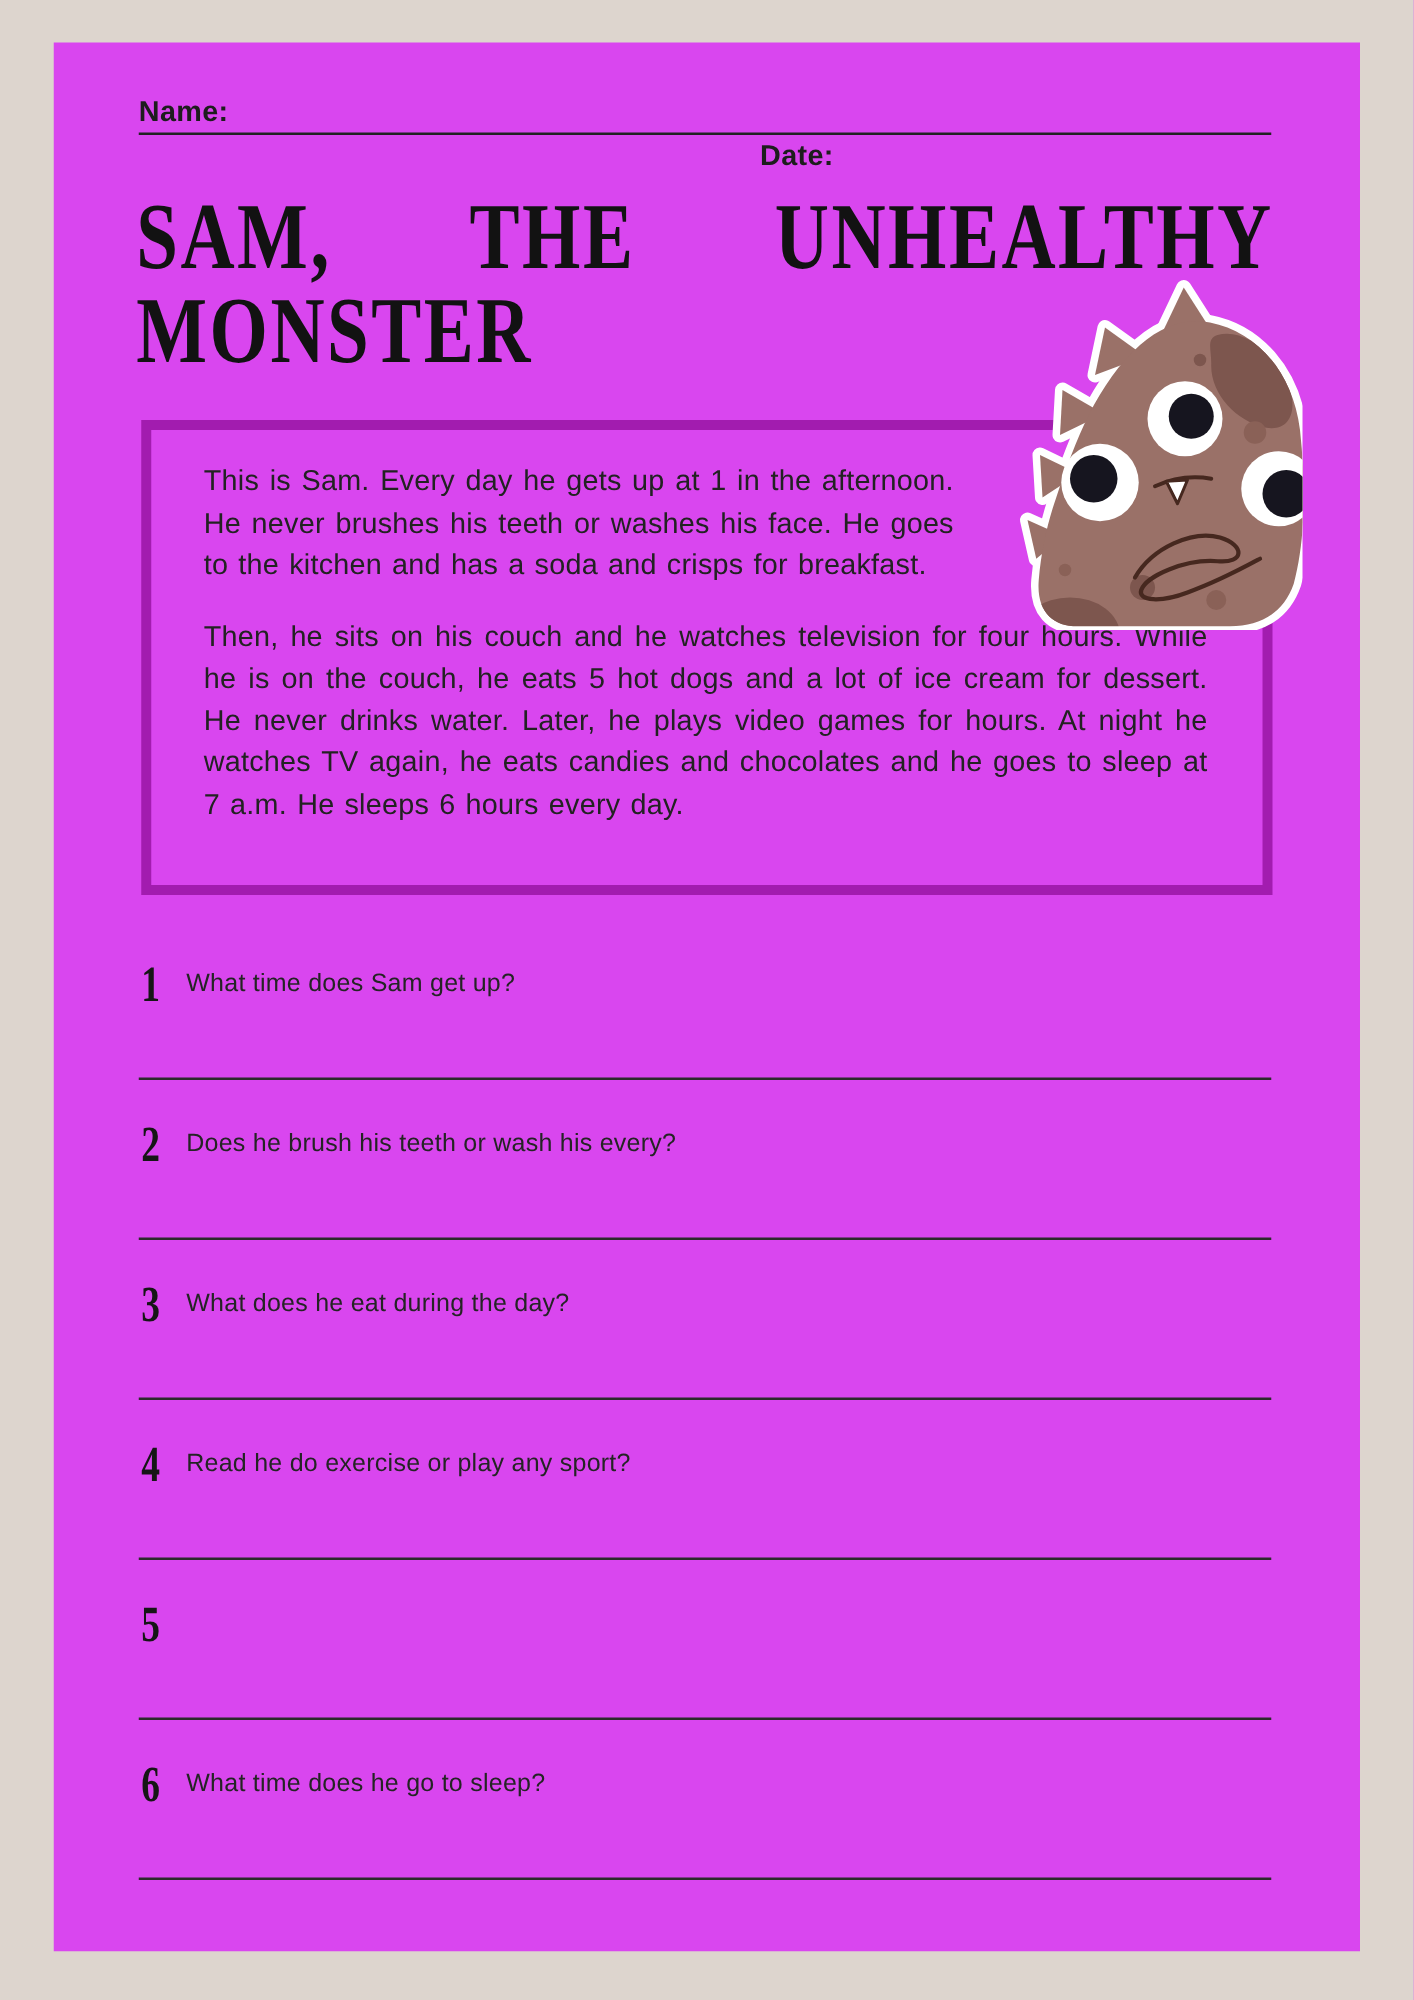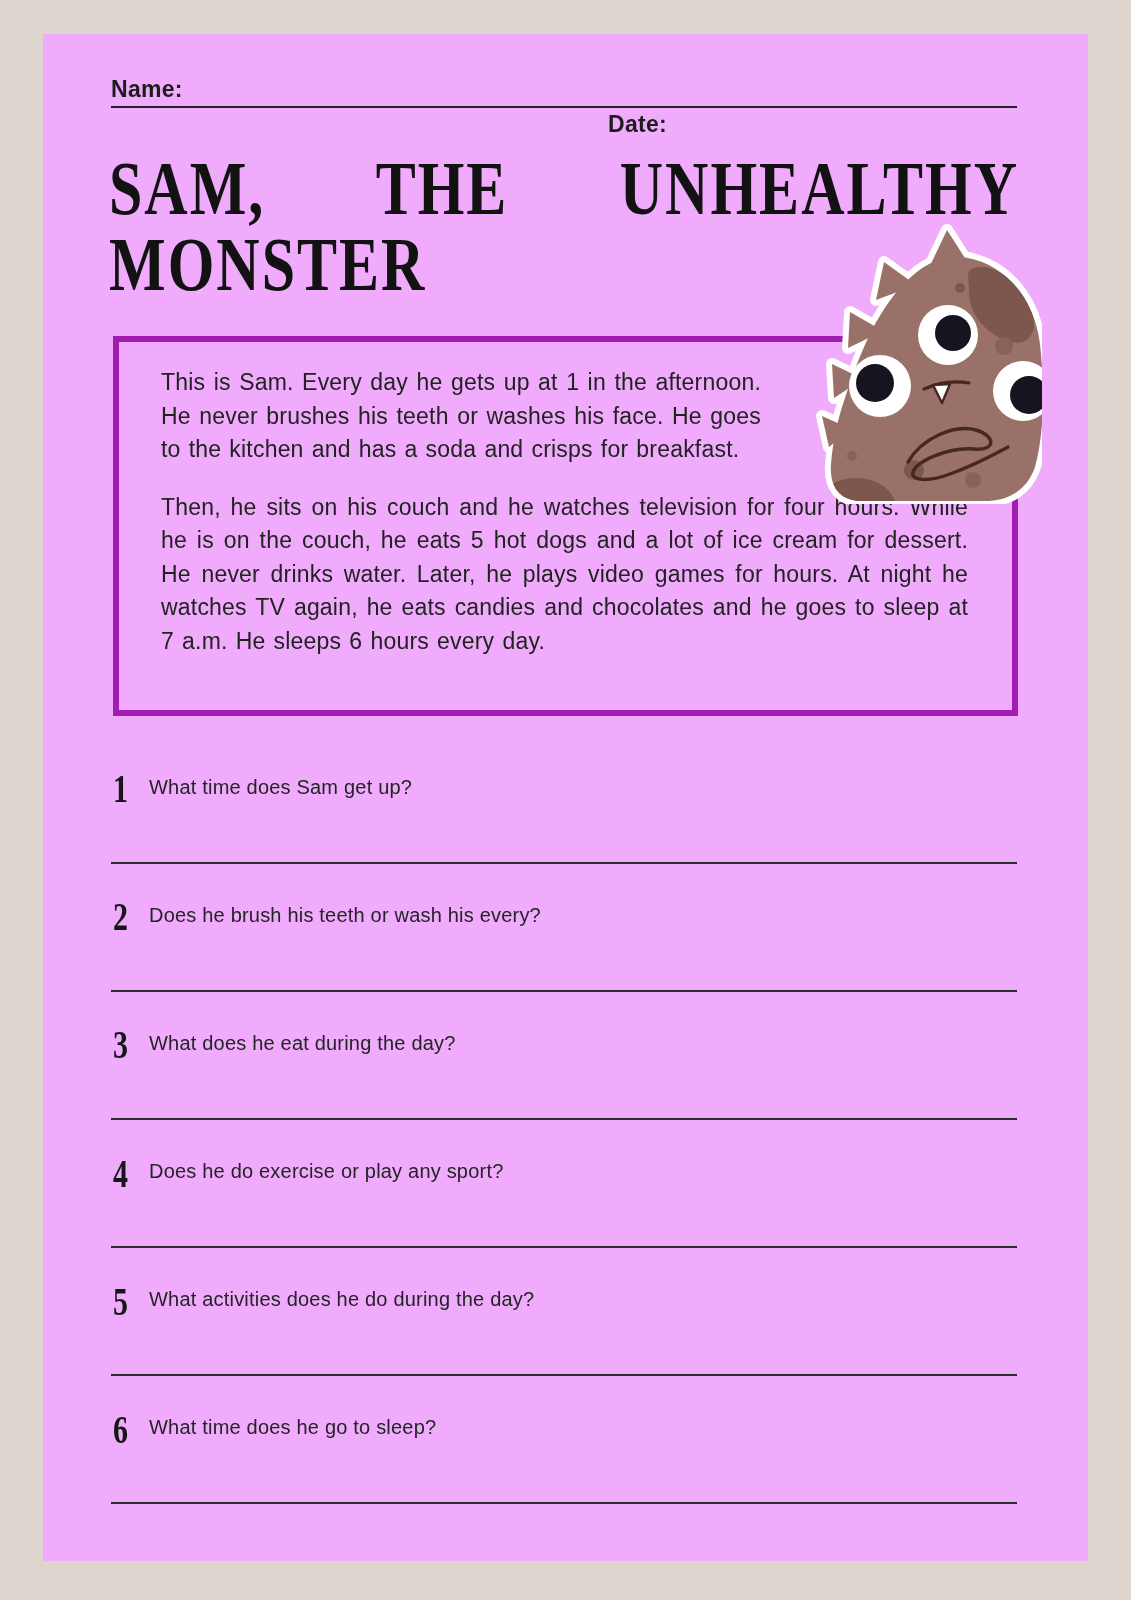--- a/index.html
+++ b/index.html
@@ -11,7 +11,7 @@
   }
   .page{
     position:absolute;left:43px;top:34px;width:1045px;height:1527px;
-    background:#f0abfc;
+    background:#d946ef;
   }
   
   .hdr-label{

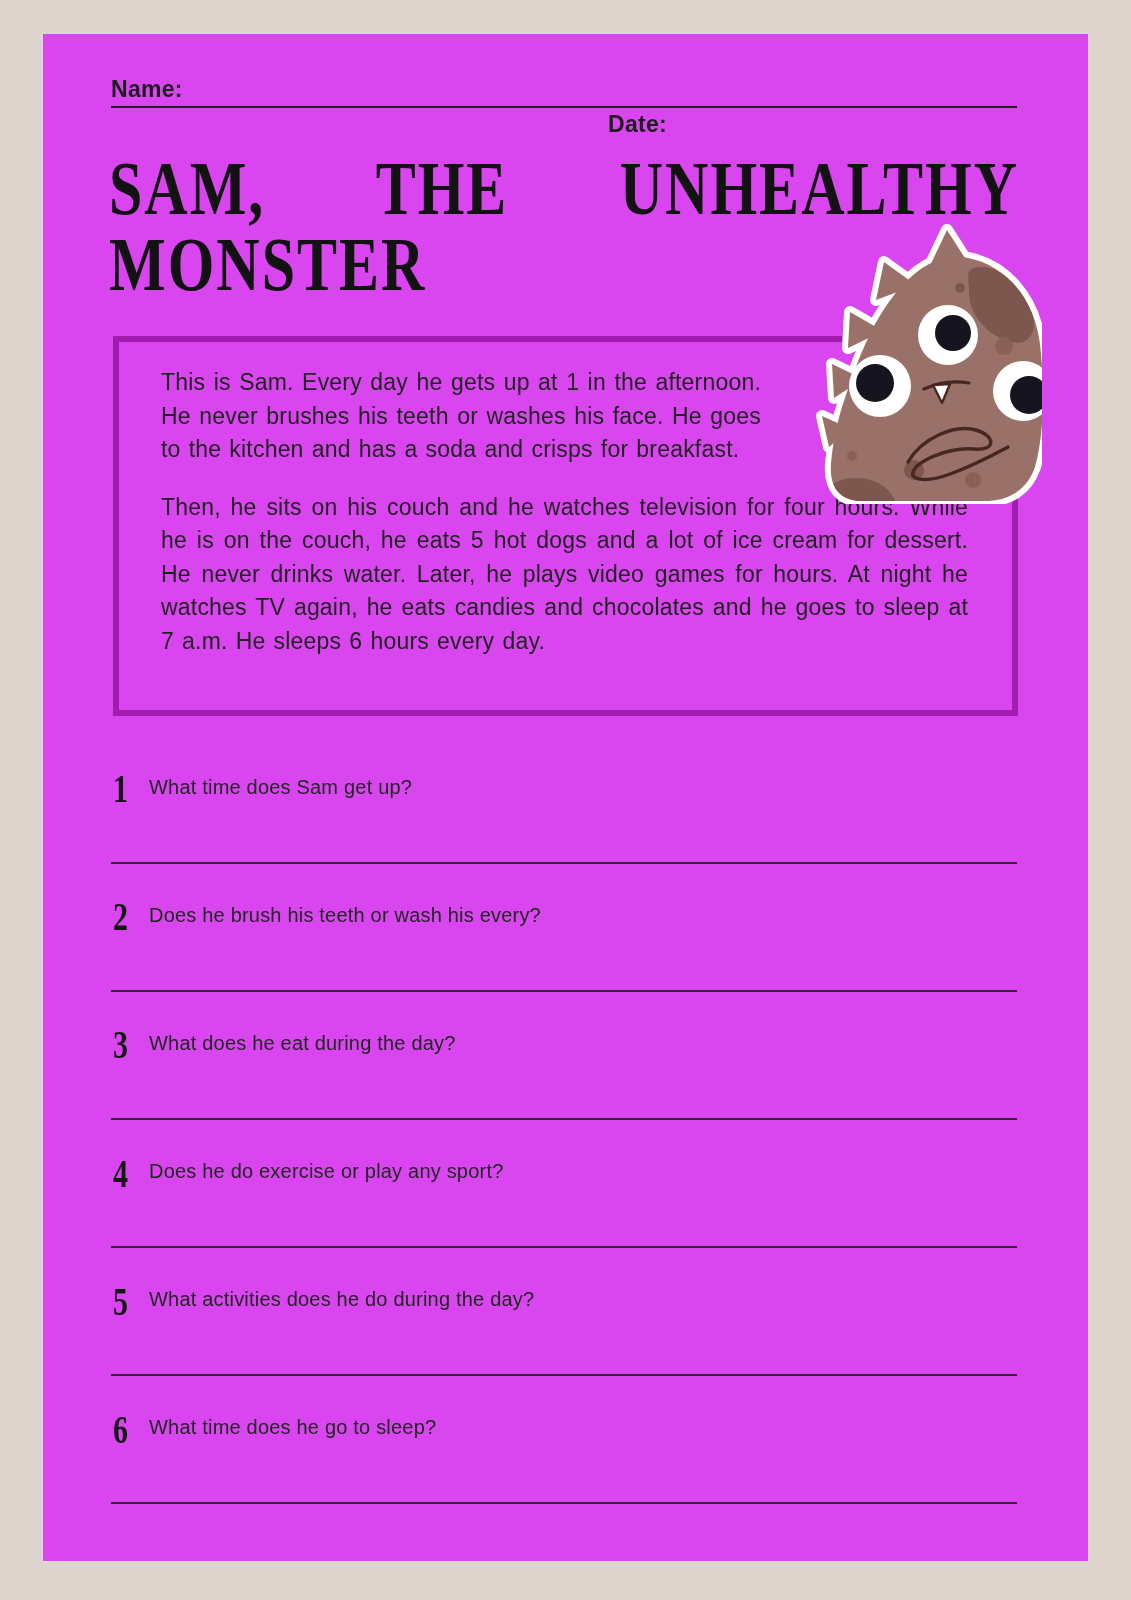--- a/index.html
+++ b/index.html
@@ -42,7 +42,7 @@
   
   .passage-box{
     position:absolute;left:70px;top:302px;width:905px;height:380px;
-    border:6px solid #a21caf;box-sizing:border-box;
+    border:8px solid #a21caf;box-sizing:border-box;
     padding:24px 44px 0 42px;
     z-index:1;
   }

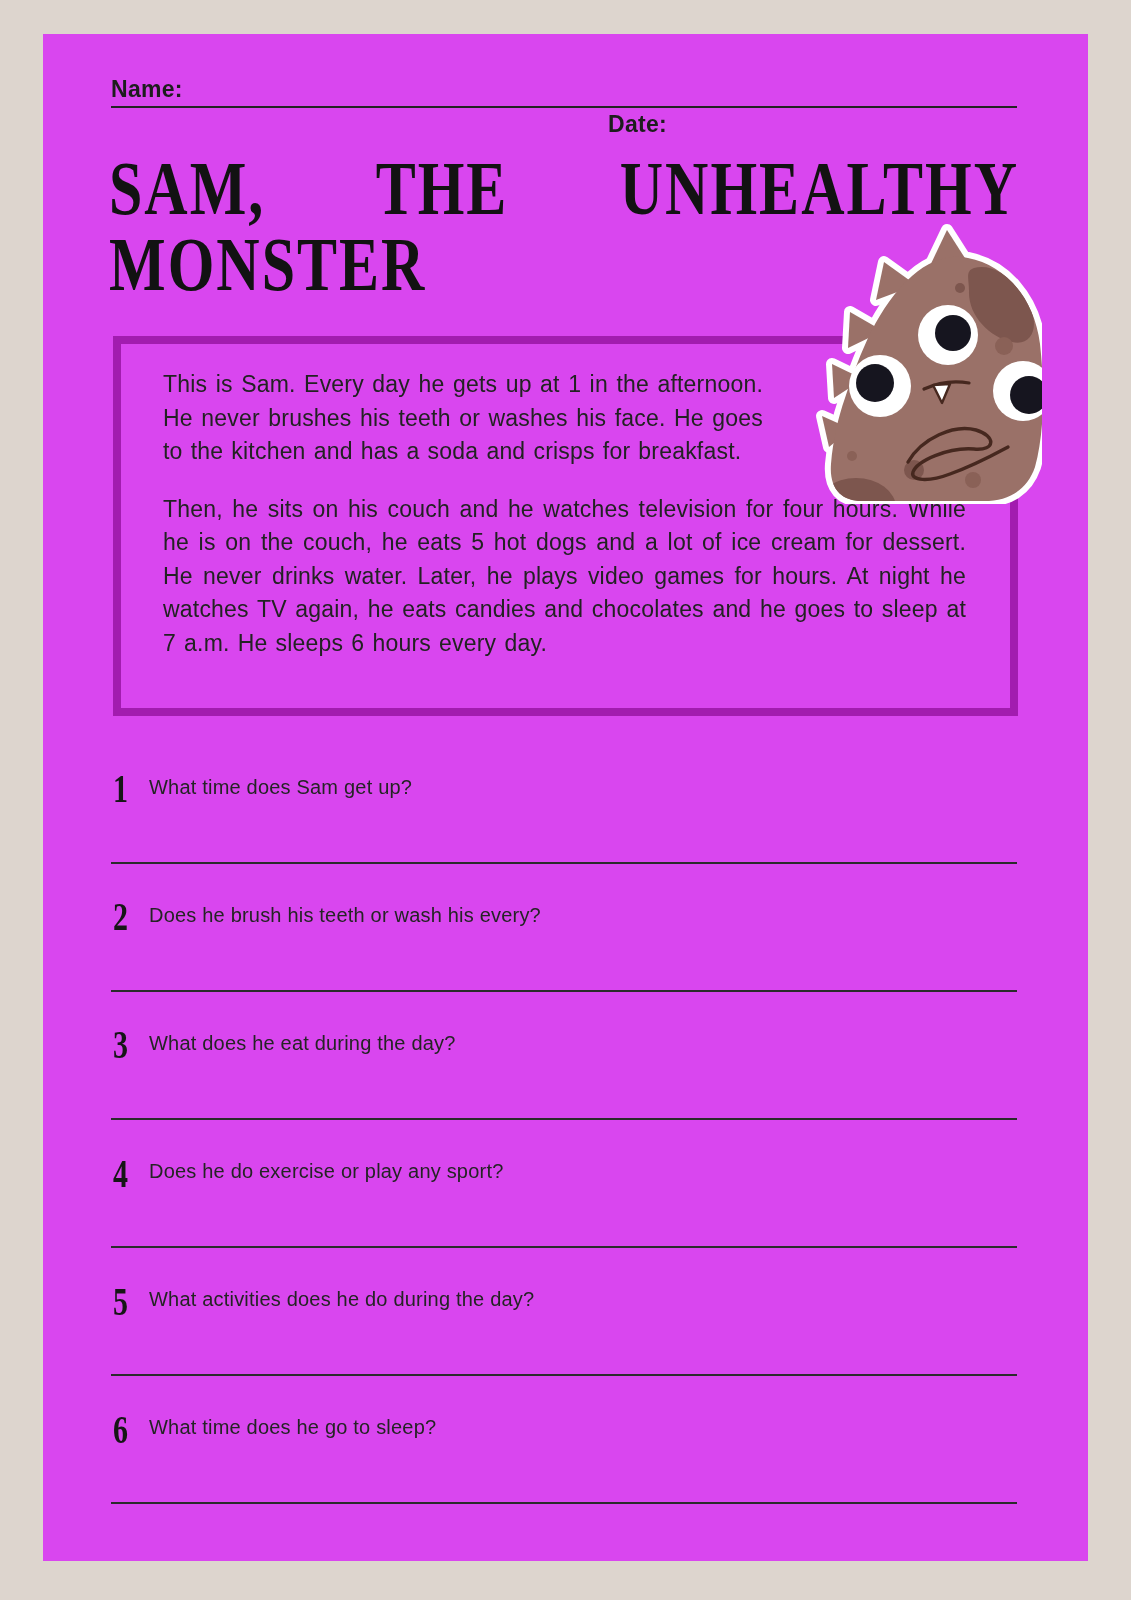--- a/index.html
+++ b/index.html
@@ -167,7 +167,7 @@
 
     <div class="q-block">
       <span class="q-num">4</span>
-      <span class="q-text">Does he do exercise or play any sport?</span>
+      <span class="q-text">Read he do exercise or play any sport?</span>
       <div class="answer-line"></div>
     </div>
 

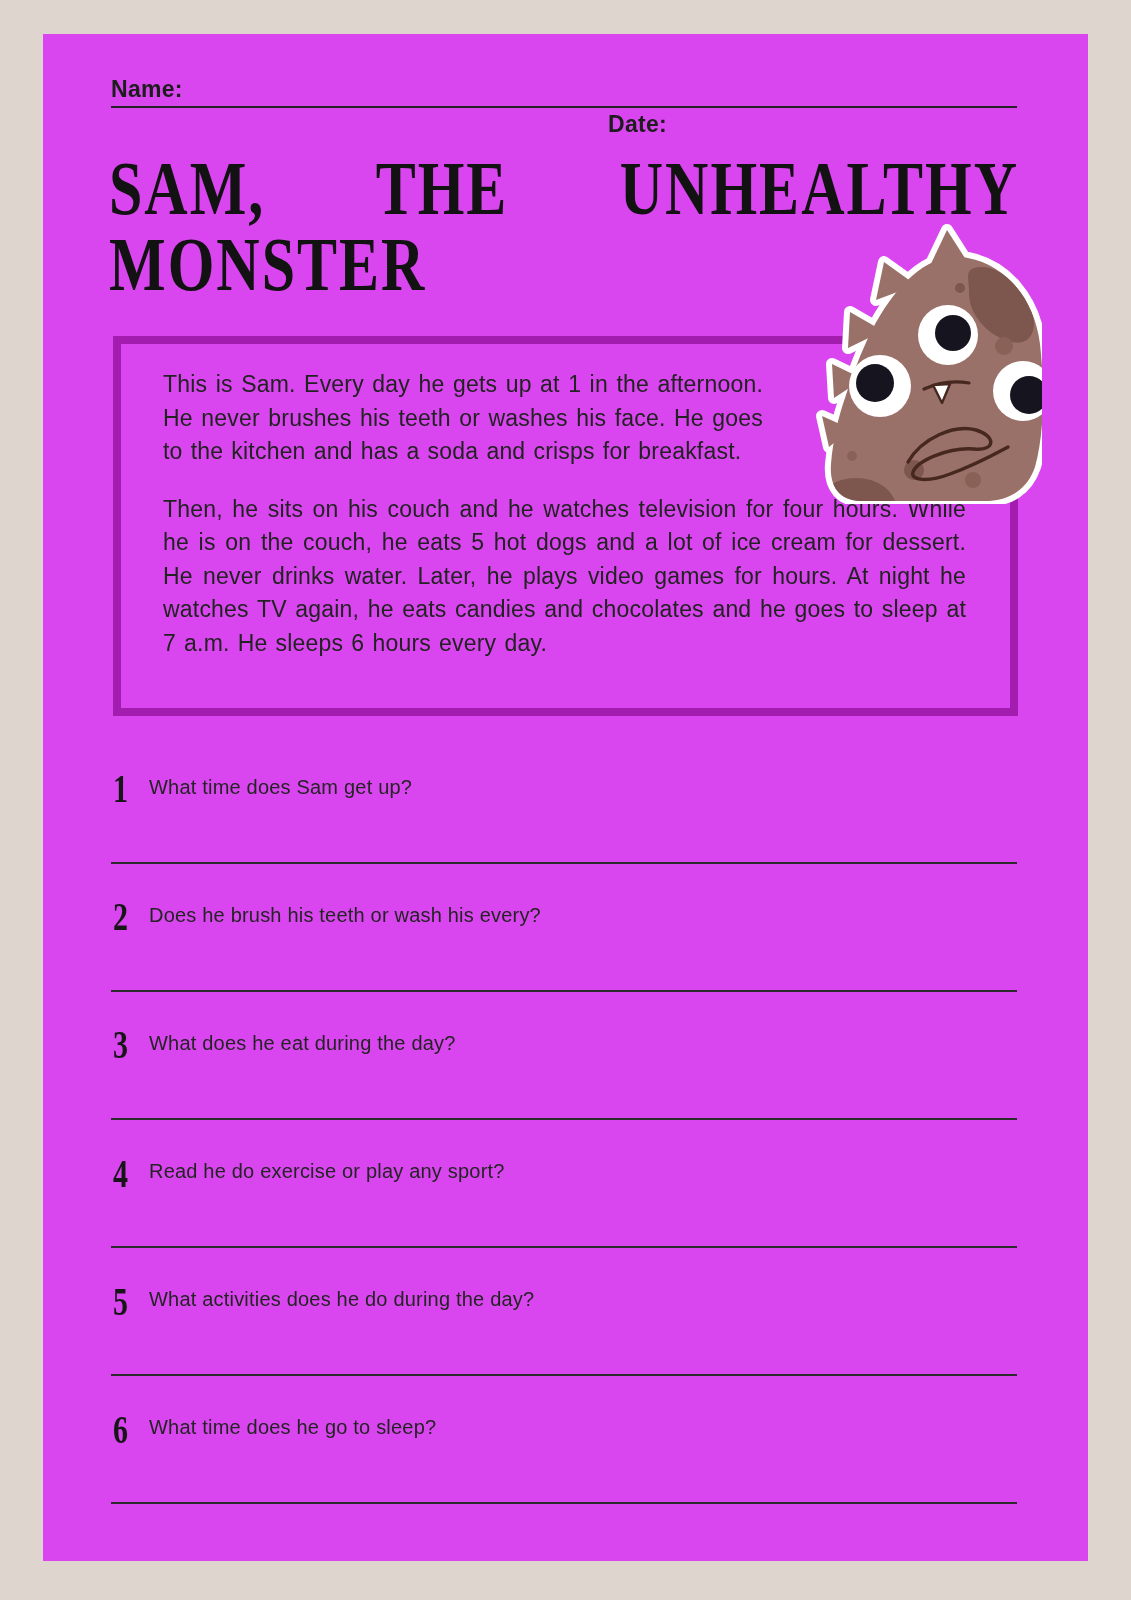--- a/index.html
+++ b/index.html
@@ -173,7 +173,6 @@
 
     <div class="q-block">
       <span class="q-num">5</span>
-      <span class="q-text">What activities does he do during the day?</span>
       <div class="answer-line"></div>
     </div>
 

